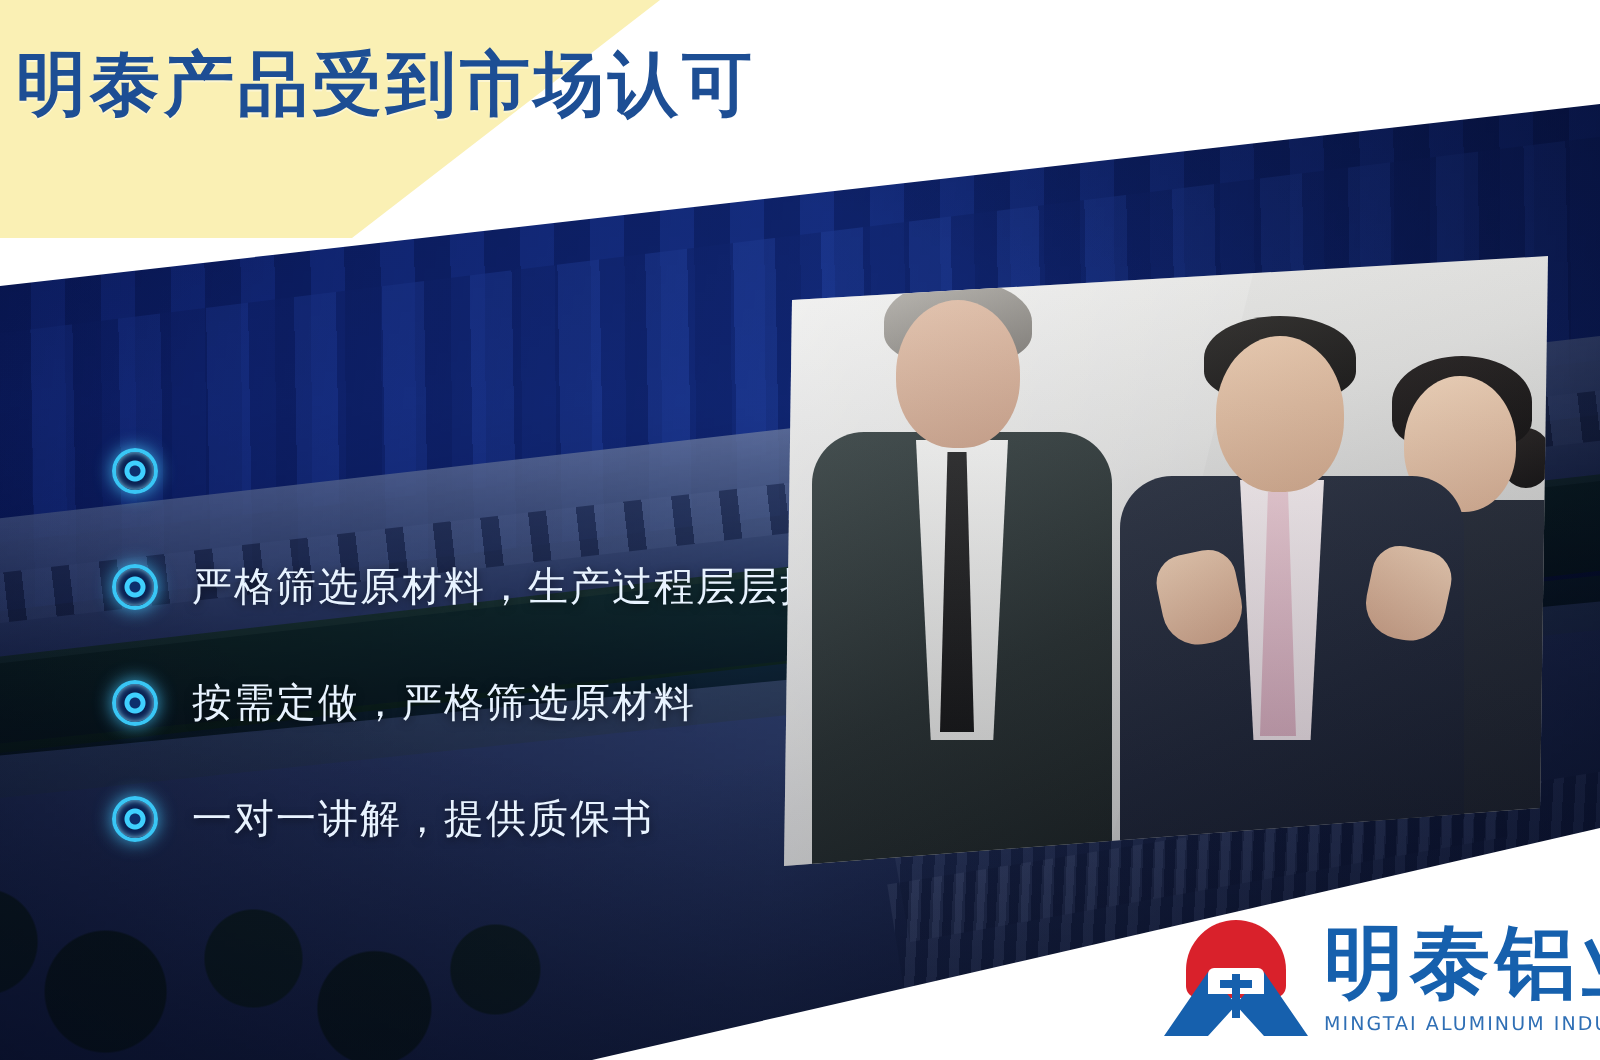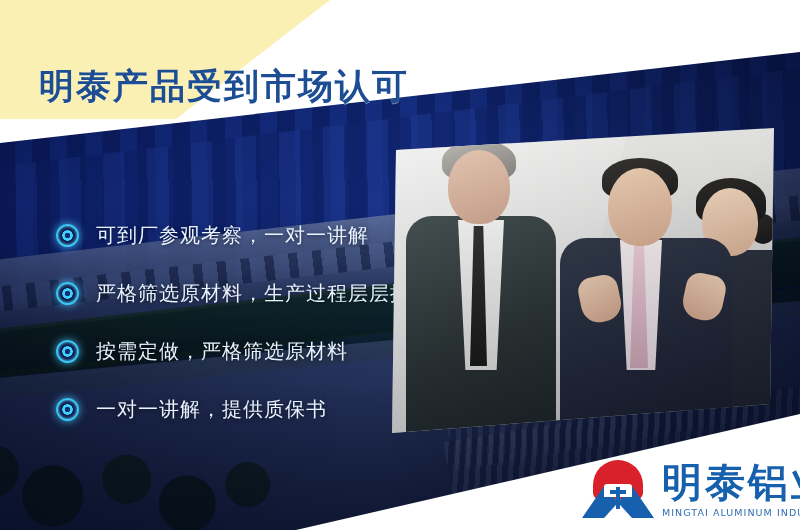--- a/index.html
+++ b/index.html
@@ -124,13 +124,12 @@
 
   
   .title{
-    position:absolute;left:39px;top:24px;
+    position:absolute;left:8px;top:24px;
     font-size:35px;font-weight:700;letter-spacing:2px;
     color:#1d4e94;
     line-height:1.1;
     white-space:nowrap;
     text-shadow:0 1px 0 rgba(255,255,255,.4);
-    margin-top:43px;
   }
 
   

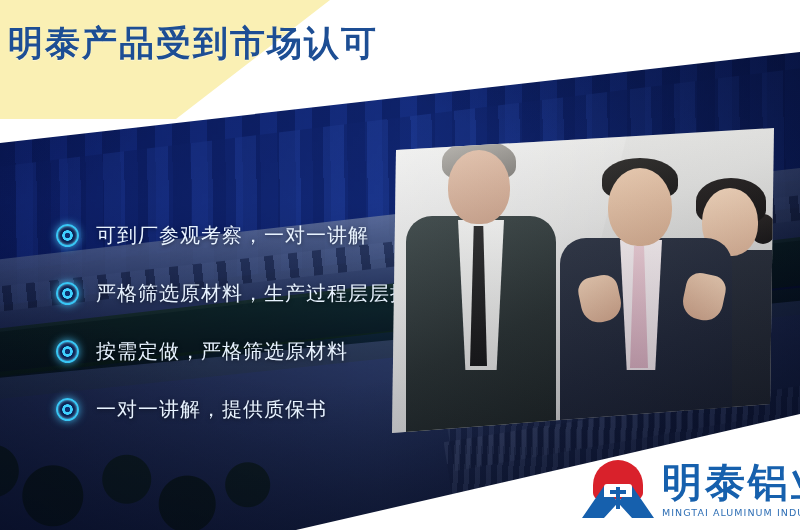--- a/index.html
+++ b/index.html
@@ -292,7 +292,6 @@
 
     <div class="bullet-row">
       <span class="bullet-icon"></span>
-      <span class="bullet-text">可到厂参观考察，一对一讲解</span>
     </div>
 
     <div class="bullet-row">

